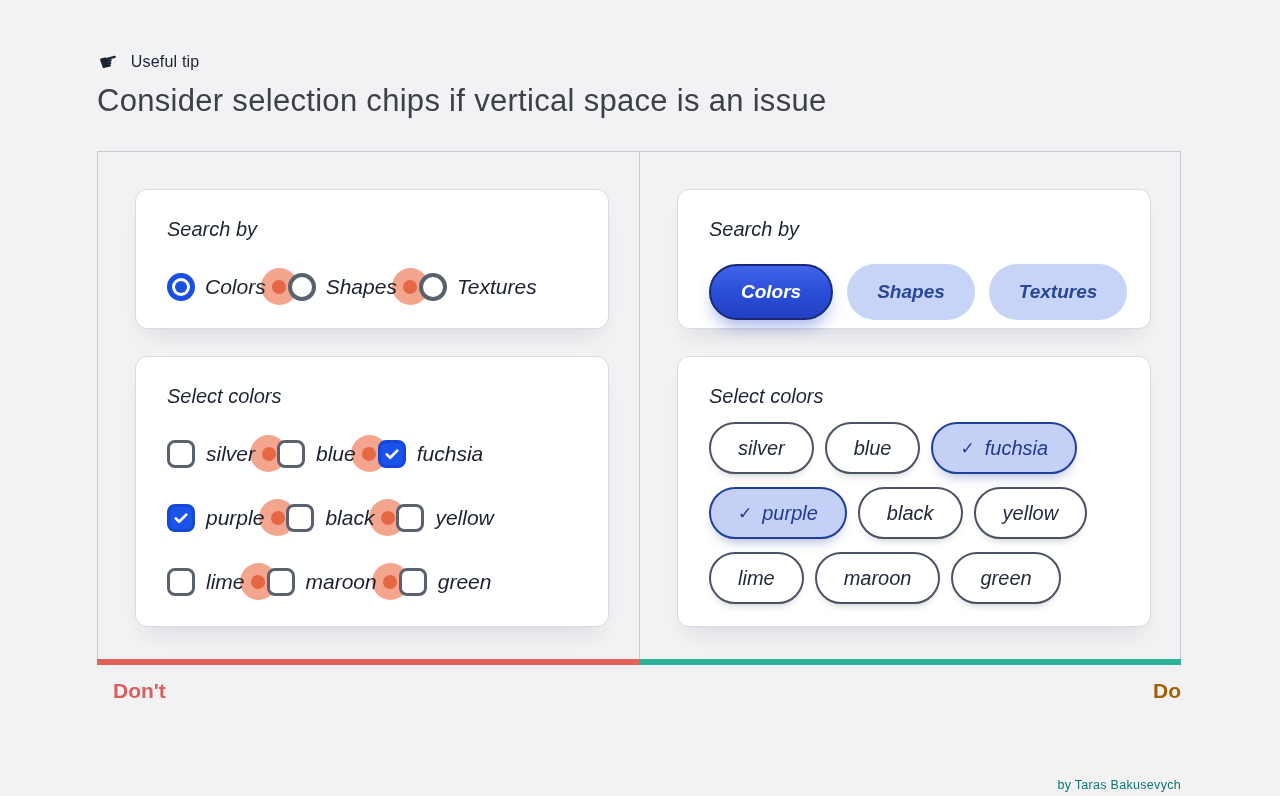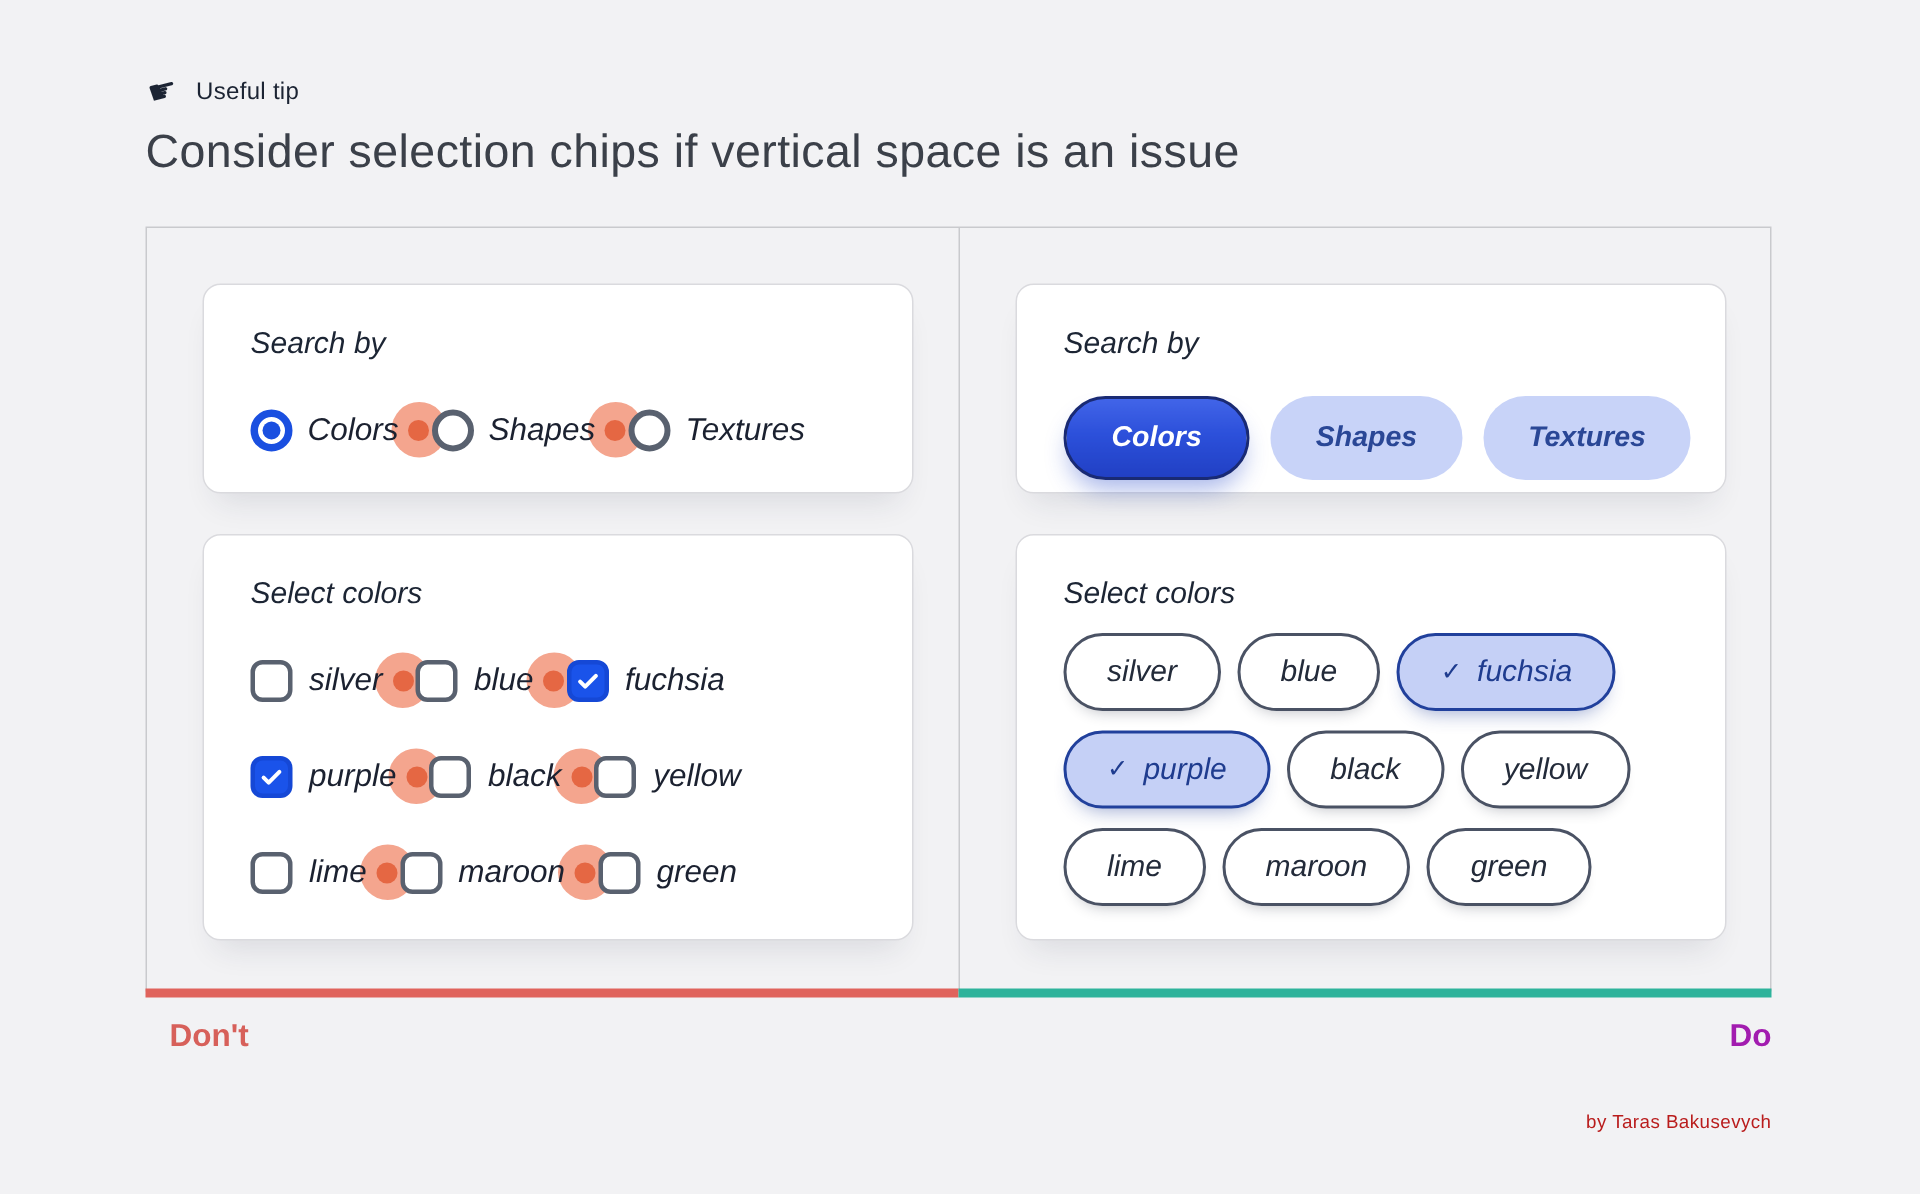--- a/index.html
+++ b/index.html
@@ -136,7 +136,7 @@
   .bar-red  { left: 97px;  width: 542px; background: #e0635c; }
   .bar-teal { left: 639px; width: 542px; background: #2eb39b; }
   .dont-label { left: 97px; top: 679px; font-size: 21px; font-weight: 700; color: #d7605a; margin-left: 16px; }
-  .do-label   { right: 99px; top: 679px; font-size: 21px; font-weight: 700; color: #a21caf; }
+  .do-label   { right: 99px; top: 679px; font-size: 21px; font-weight: 700; color: #a16207; }
   .attribution { right: 99px; top: 741px; font-size: 12.5px; color: #b91c1c; letter-spacing: .3px; }
 </style>
 </head>

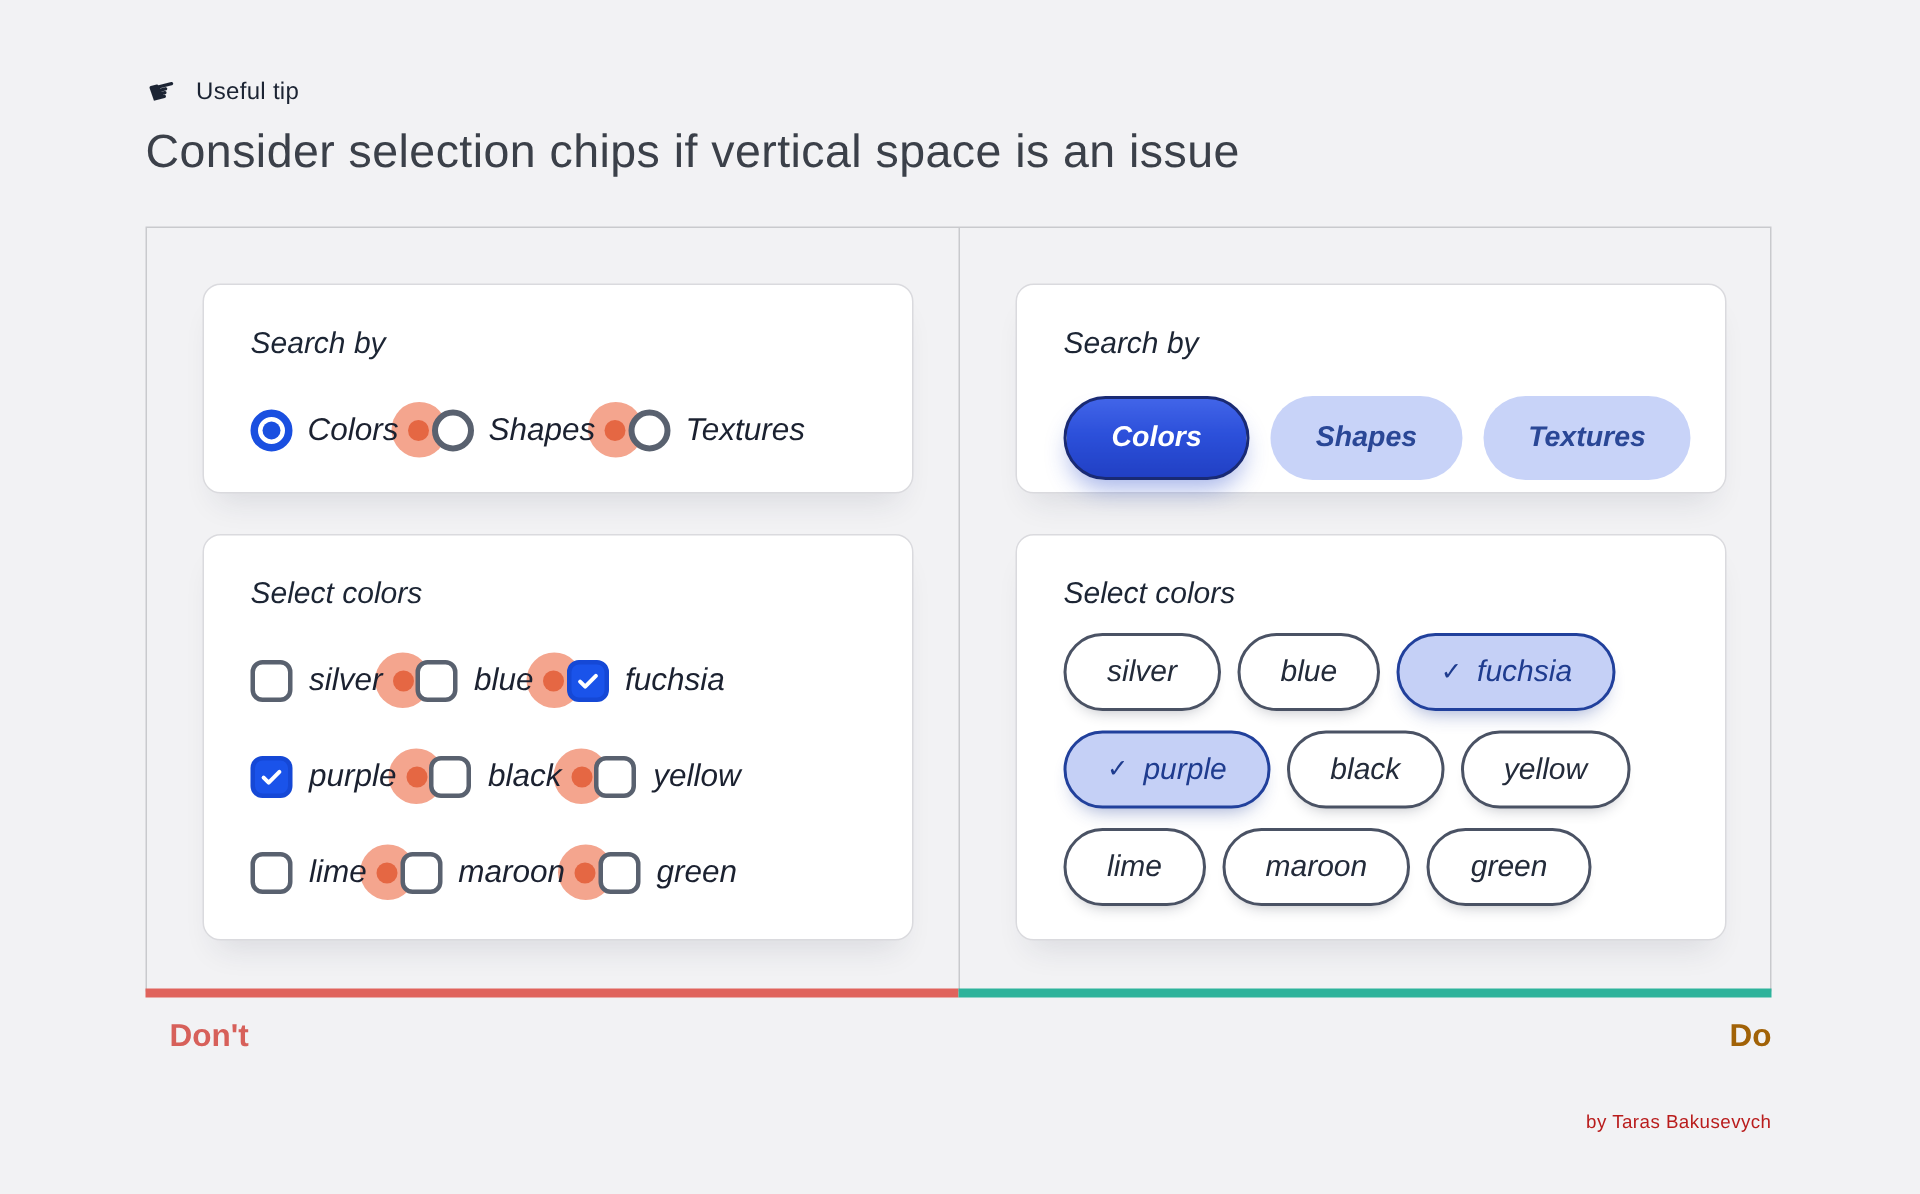--- a/index.html
+++ b/index.html
@@ -137,7 +137,7 @@
   .bar-teal { left: 639px; width: 542px; background: #2eb39b; }
   .dont-label { left: 97px; top: 679px; font-size: 21px; font-weight: 700; color: #d7605a; margin-left: 16px; }
   .do-label   { right: 99px; top: 679px; font-size: 21px; font-weight: 700; color: #a16207; }
-  .attribution { right: 99px; top: 741px; font-size: 12.5px; color: #b91c1c; letter-spacing: .3px; }
+  .attribution { right: 99px; top: 778px; font-size: 12.5px; color: #0f766e; letter-spacing: .3px; }
 </style>
 </head>
 <body>

